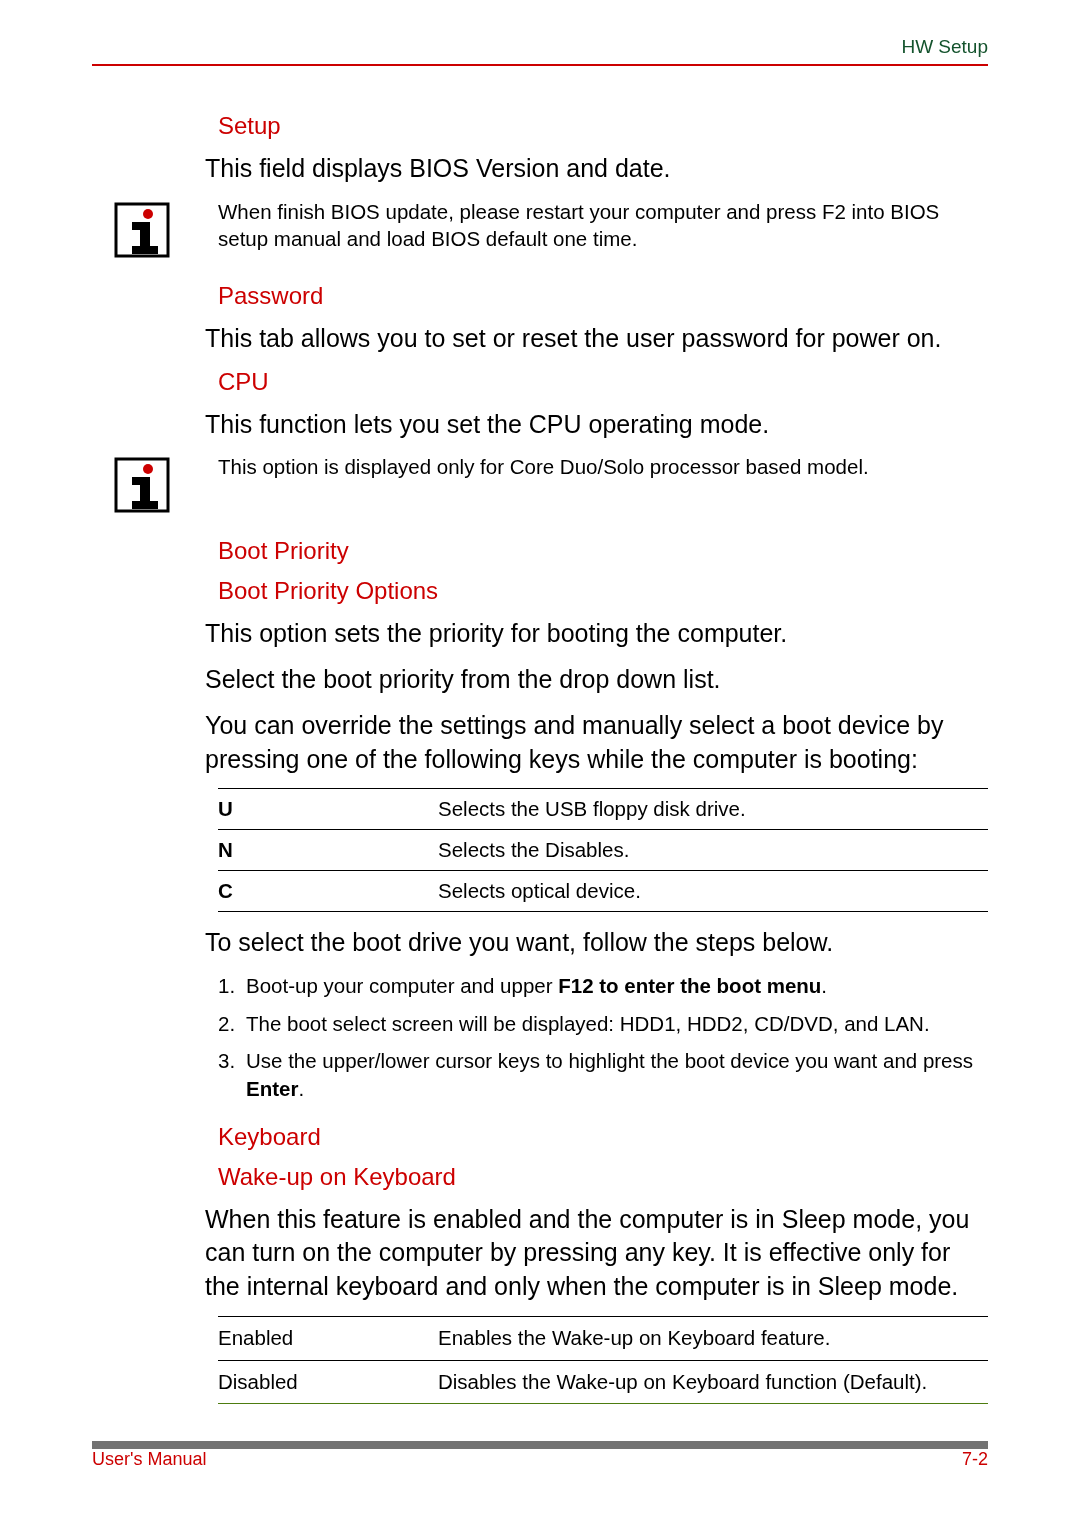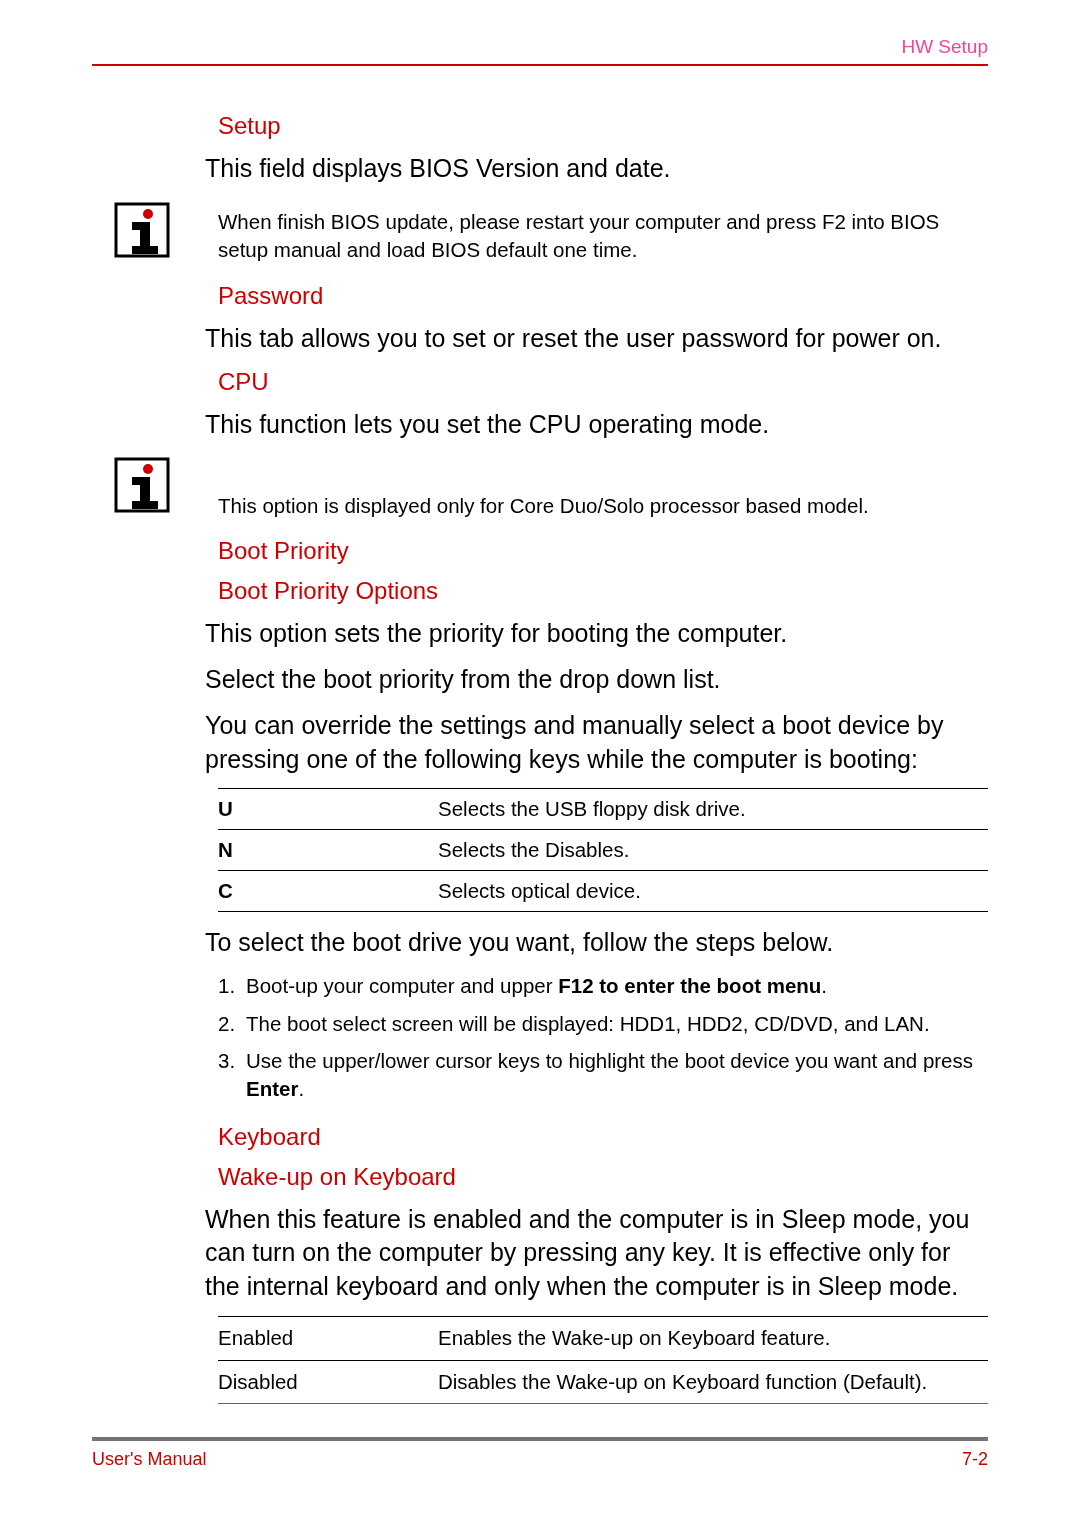--- a/index.html
+++ b/index.html
@@ -20,7 +20,7 @@
     text-align: right;
   }
   .header-title {
-    color: #ec4899;
+    color: #14532d;
     font-size: 19px;
   }
   .content {

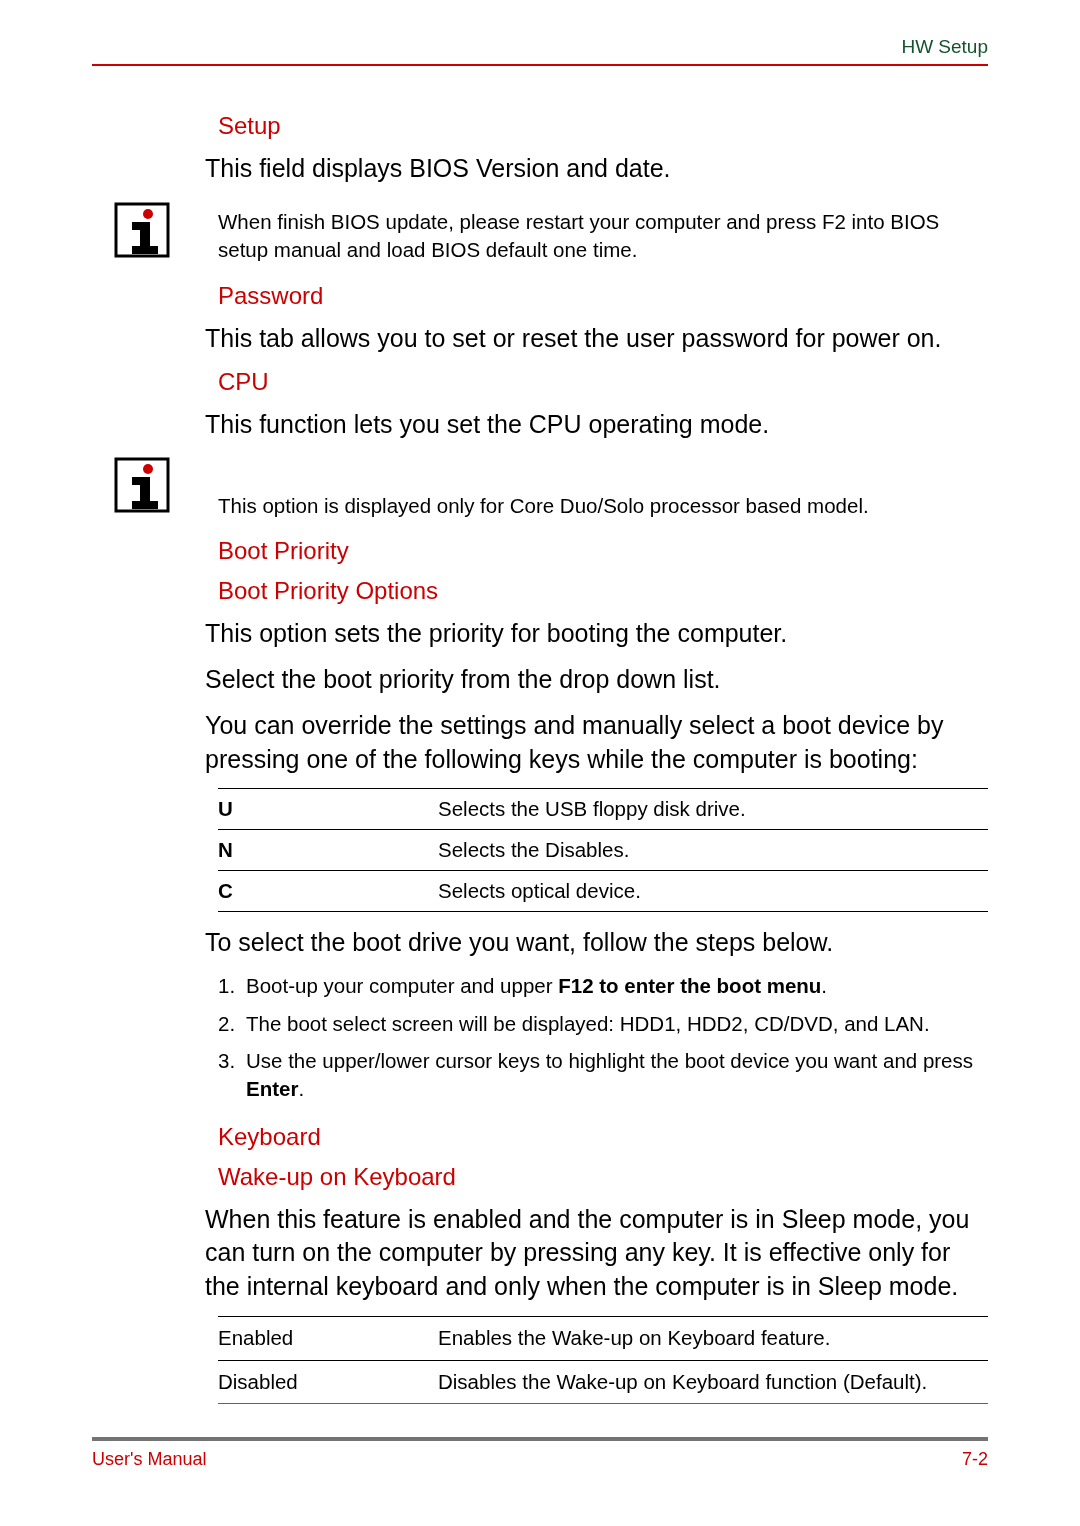--- a/index.html
+++ b/index.html
@@ -41,7 +41,7 @@
   }
   .info-row {
     display: flex;
-    align-items: flex-end;
+    align-items: flex-start;
     margin-bottom: 18px;
   }
   .info-icon {

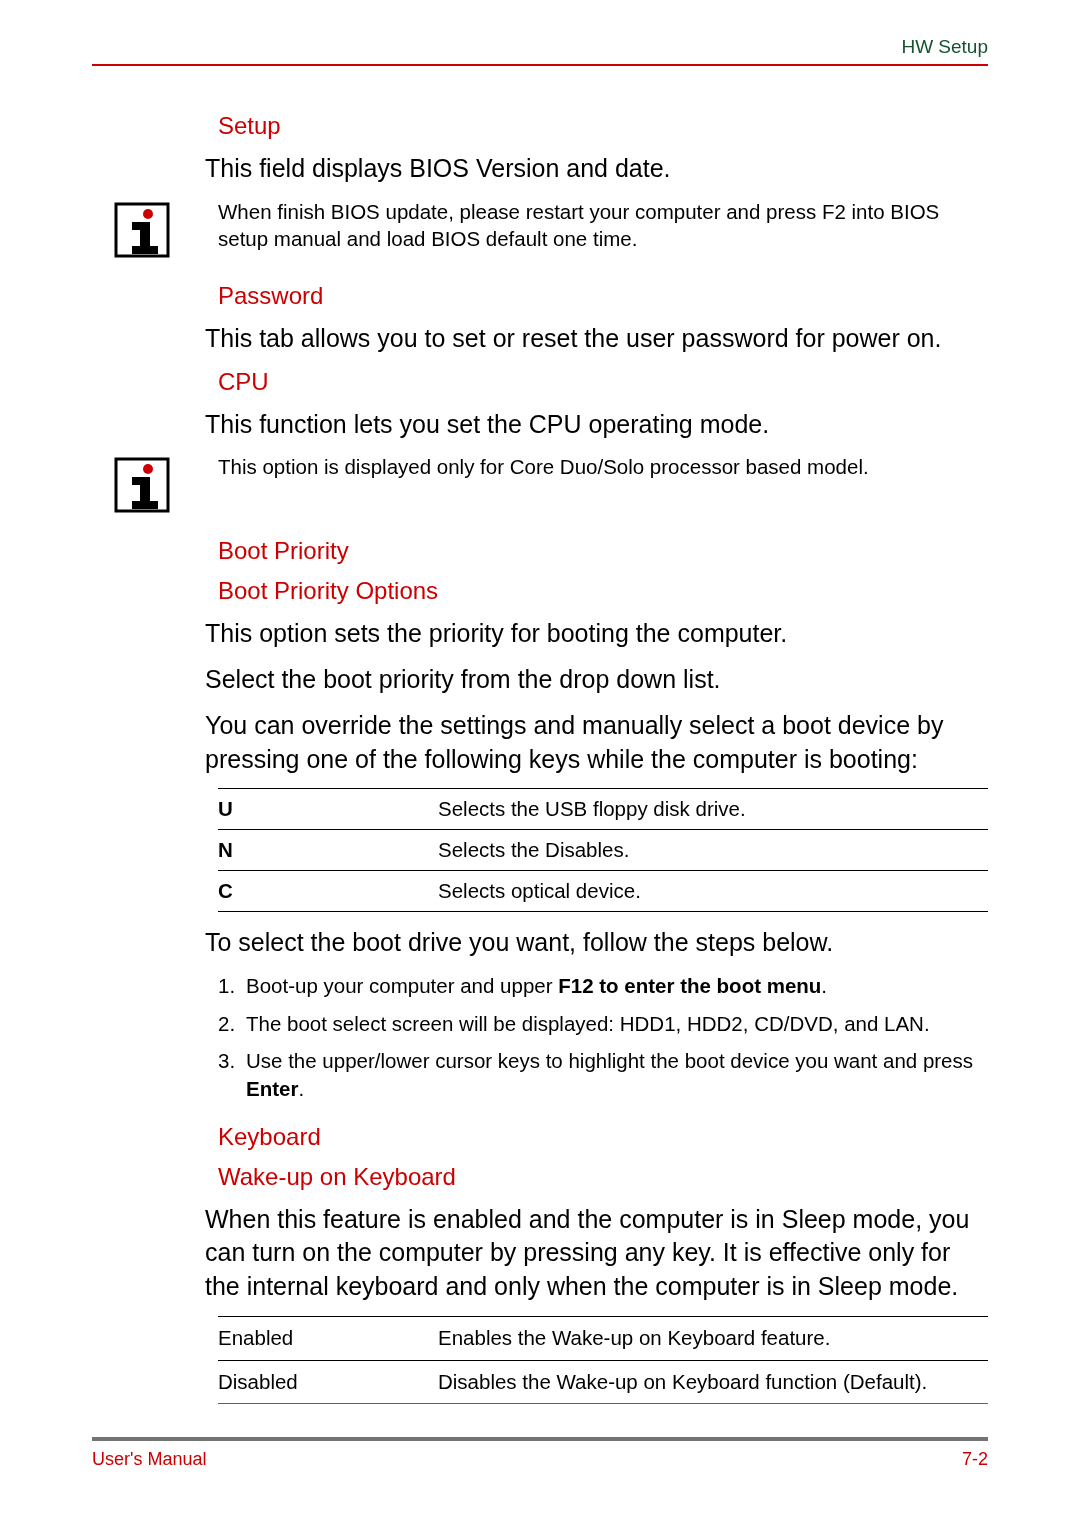--- a/index.html
+++ b/index.html
@@ -122,8 +122,8 @@
     left: 92px;
     right: 92px;
     bottom: 56px;
-    border-top: 4px solid #737373;
-    padding-top: 8px;
+    border-top: 8px solid #737373;
+    padding-top: 0;
     display: flex;
     justify-content: space-between;
     color: #c00;

